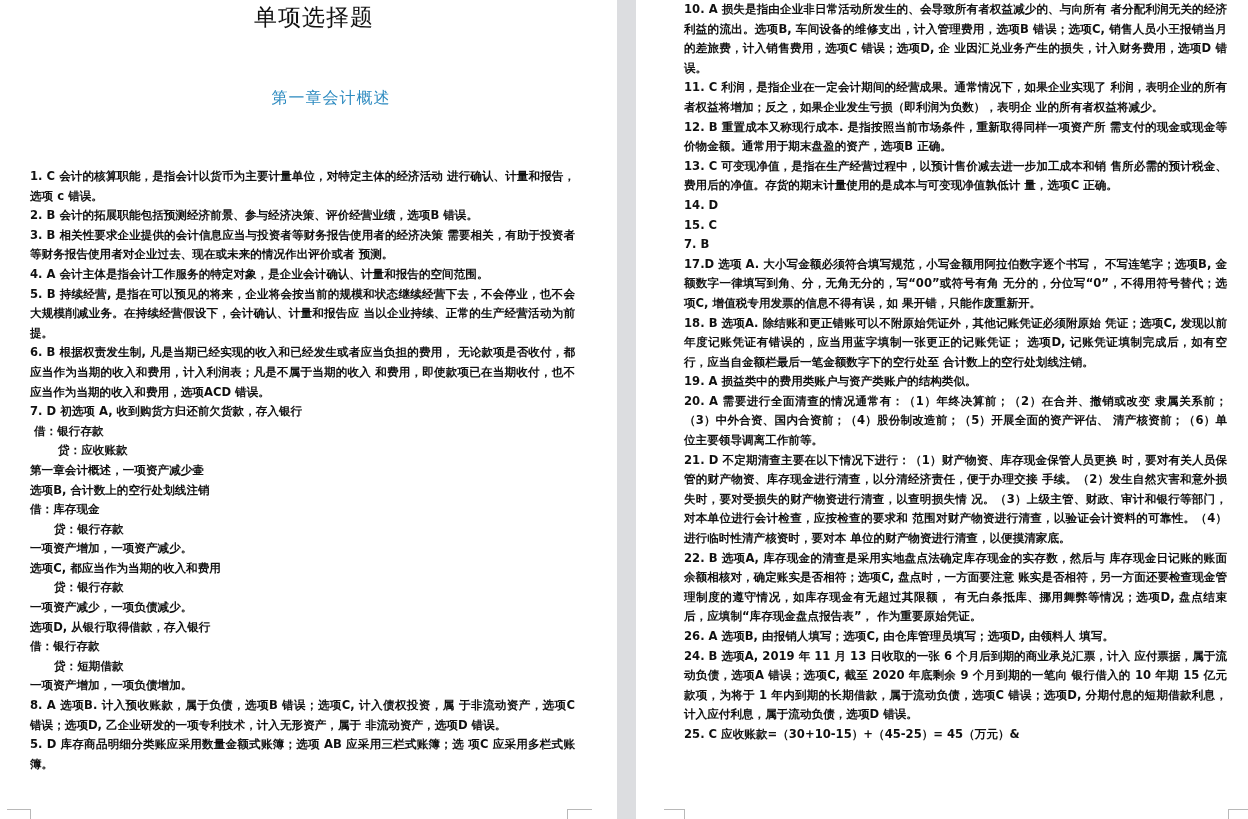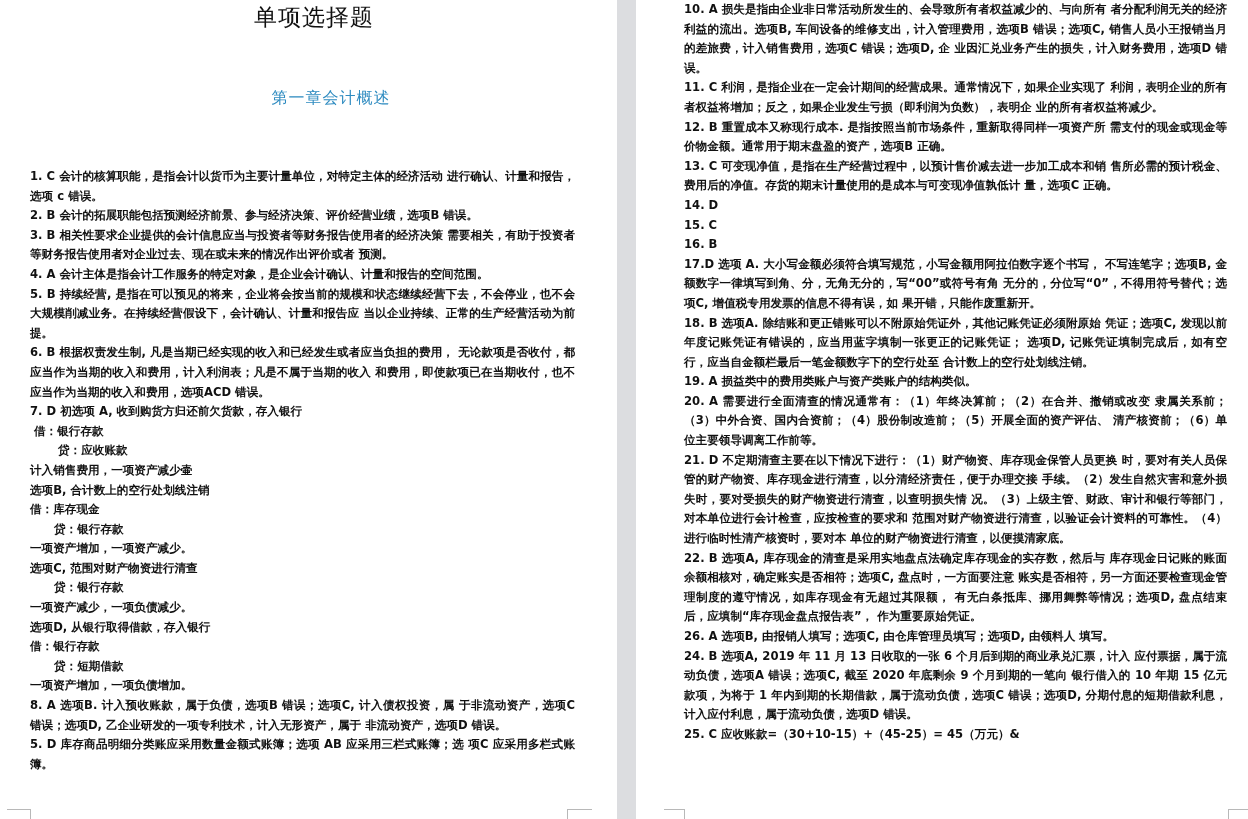--- a/index.html
+++ b/index.html
@@ -84,7 +84,7 @@
       <p class="para">13. C 可变现净值，是指在生产经营过程中，以预计售价减去进一步加工成本和销 售所必需的预计税金、费用后的净值。存货的期末计量使用的是成本与可变现净值孰低计 量，选项C 正确。</p>
       <p class="para">14. D</p>
       <p class="para">15. C</p>
-      <p class="para">16. B</p>
+      <p class="para">7. B</p>
       <p class="para">17.D 选项 A. 大小写金额必须符合填写规范，小写金额用阿拉伯数字逐个书写， 不写连笔字；选项B, 金额数字一律填写到角、分，无角无分的，写“00”或符号有角 无分的，分位写“0”，不得用符号替代；选项C, 增值税专用发票的信息不得有误，如 果开错，只能作废重新开。</p>
       <p class="para">18. B 选项A. 除结账和更正错账可以不附原始凭证外，其他记账凭证必须附原始 凭证；选项C, 发现以前年度记账凭证有错误的，应当用蓝字填制一张更正的记账凭证； 选项D, 记账凭证填制完成后，如有空行，应当自金额栏最后一笔金额数字下的空行处至 合计数上的空行处划线注销。</p>
       <p class="para">19. A 损益类中的费用类账户与资产类账户的结构类似。</p>

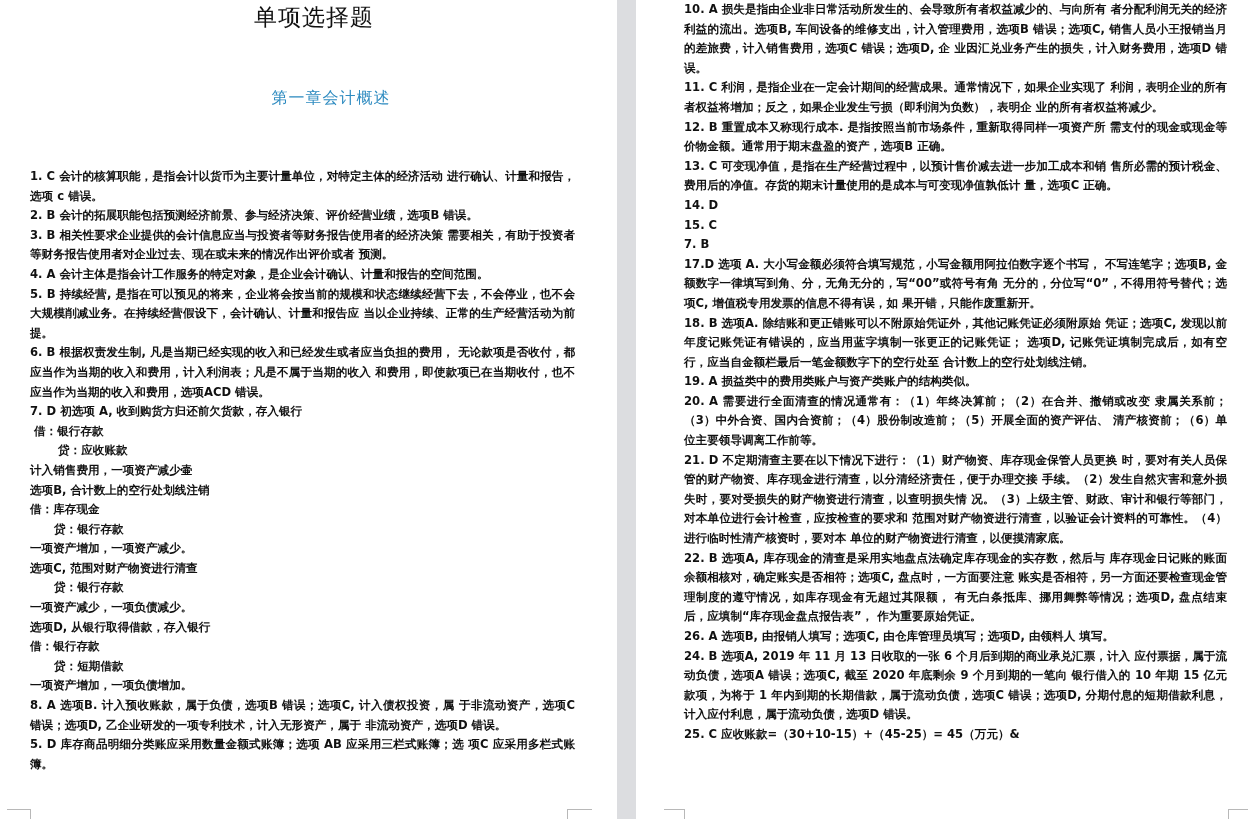--- a/index.html
+++ b/index.html
@@ -55,7 +55,7 @@
       <p class="para">7. D 初选项 A, 收到购货方归还前欠货款，存入银行</p>
       <p class="para ind1">借：银行存款</p>
       <p class="para ind3">贷：应收账款</p>
-      <p class="para">计入销售费用，一项资产减少壷</p>
+      <p class="para">第一章会计概述，一项资产减少壷</p>
       <p class="para">选项B, 合计数上的空行处划线注销</p>
       <p class="para">借：库存现金</p>
       <p class="para ind2">贷：银行存款</p>

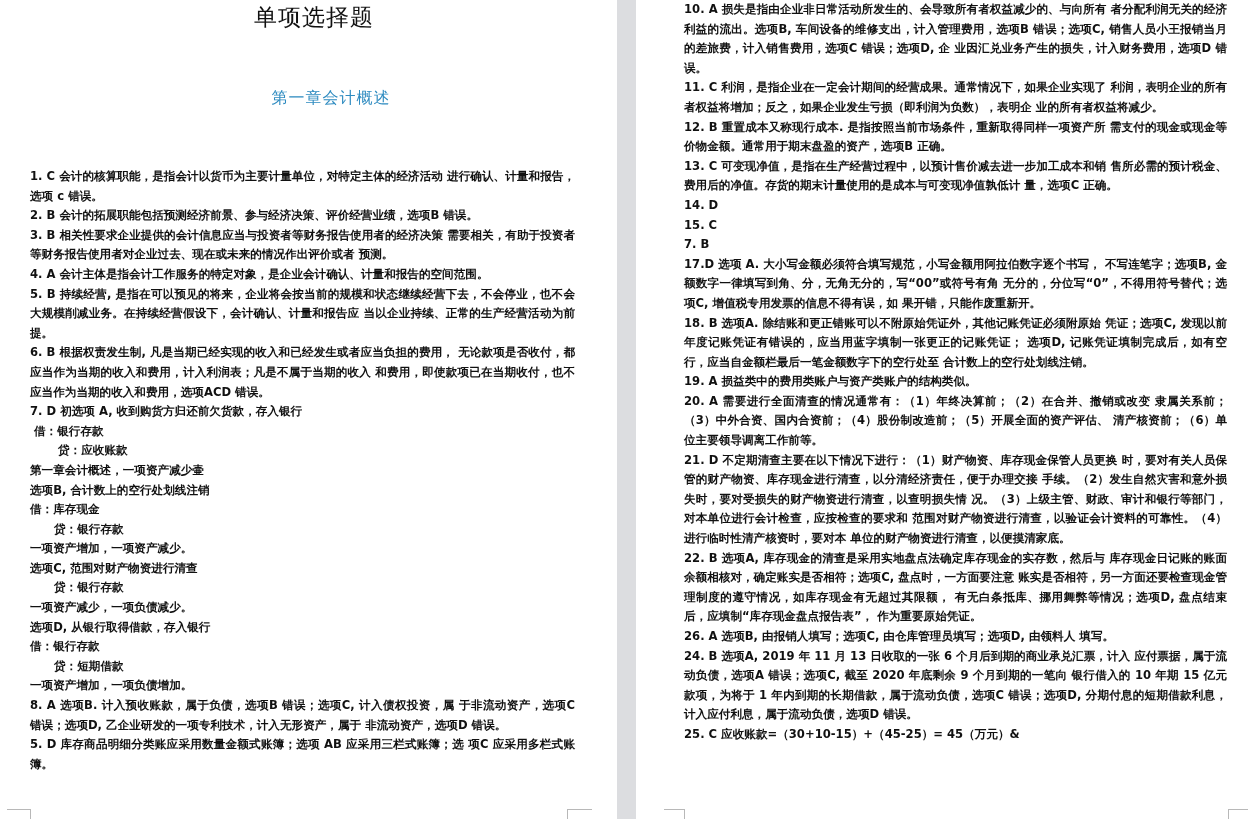--- a/index.html
+++ b/index.html
@@ -60,7 +60,7 @@
       <p class="para">借：库存现金</p>
       <p class="para ind2">贷：银行存款</p>
       <p class="para">一项资产增加，一项资产减少。</p>
-      <p class="para">选项C, 范围对财产物资进行清查</p>
+      <p class="para">选项C, 都应当作为当期的收入和费用</p>
       <p class="para ind2">贷：银行存款</p>
       <p class="para">一项资产减少，一项负债减少。</p>
       <p class="para">选项D, 从银行取得借款，存入银行</p>

